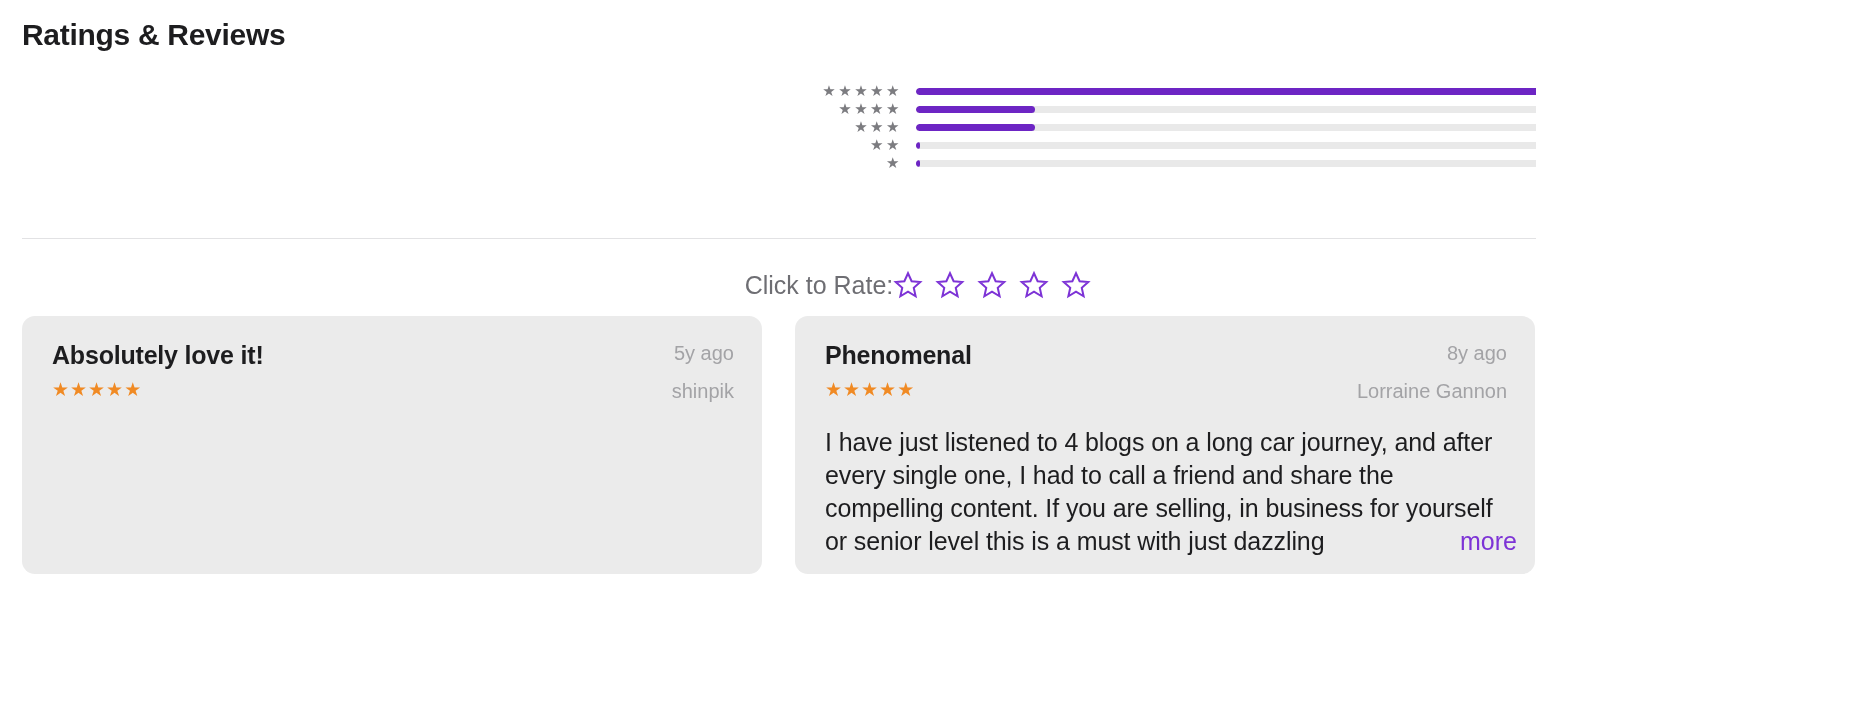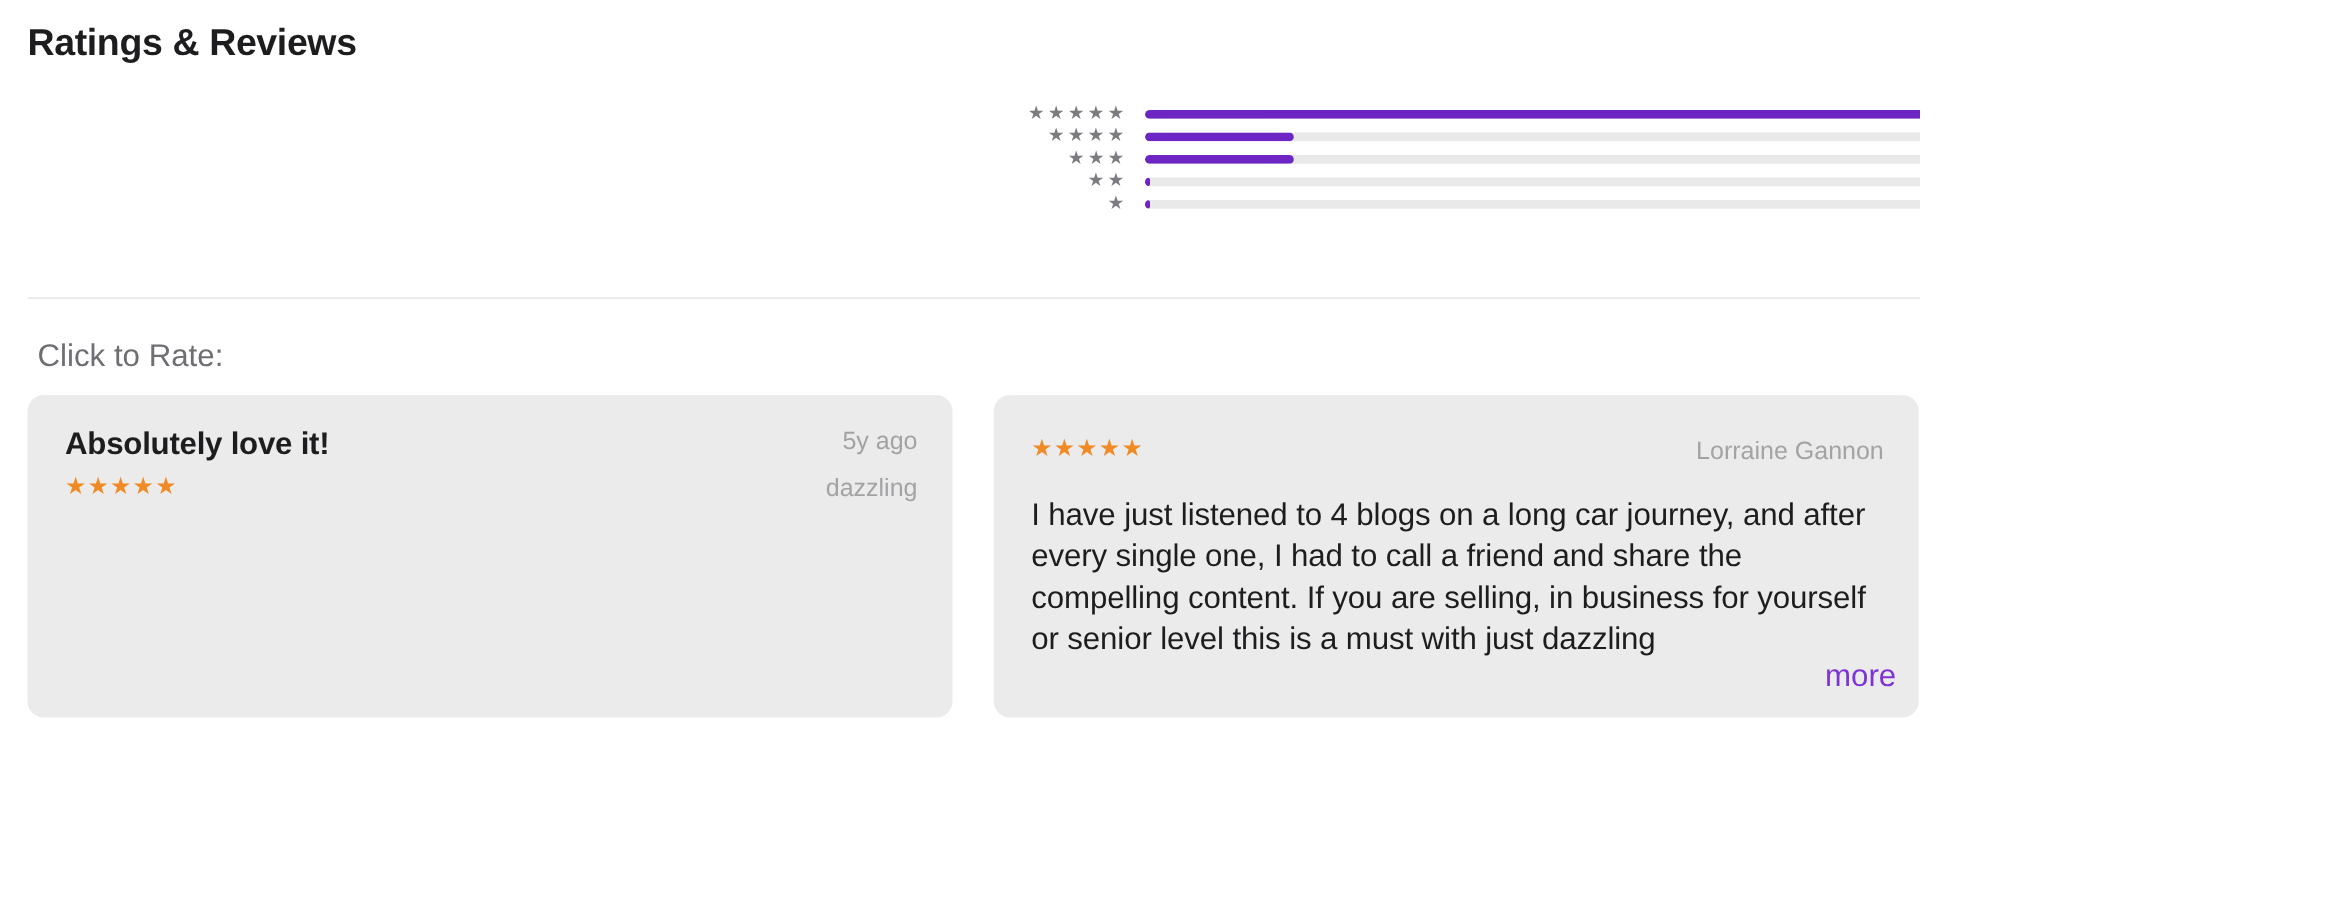--- a/index.html
+++ b/index.html
@@ -147,13 +147,13 @@
   
   .rate-row {
     position: absolute;
-    left: 30px;
+    left: 6px;
     top: 262px;
     width: 1824px;
     height: 46px;
     display: flex;
     align-items: center;
-    justify-content: space-between;
+    justify-content: center;
   }
   .rate-label {
     font-size: 25px;

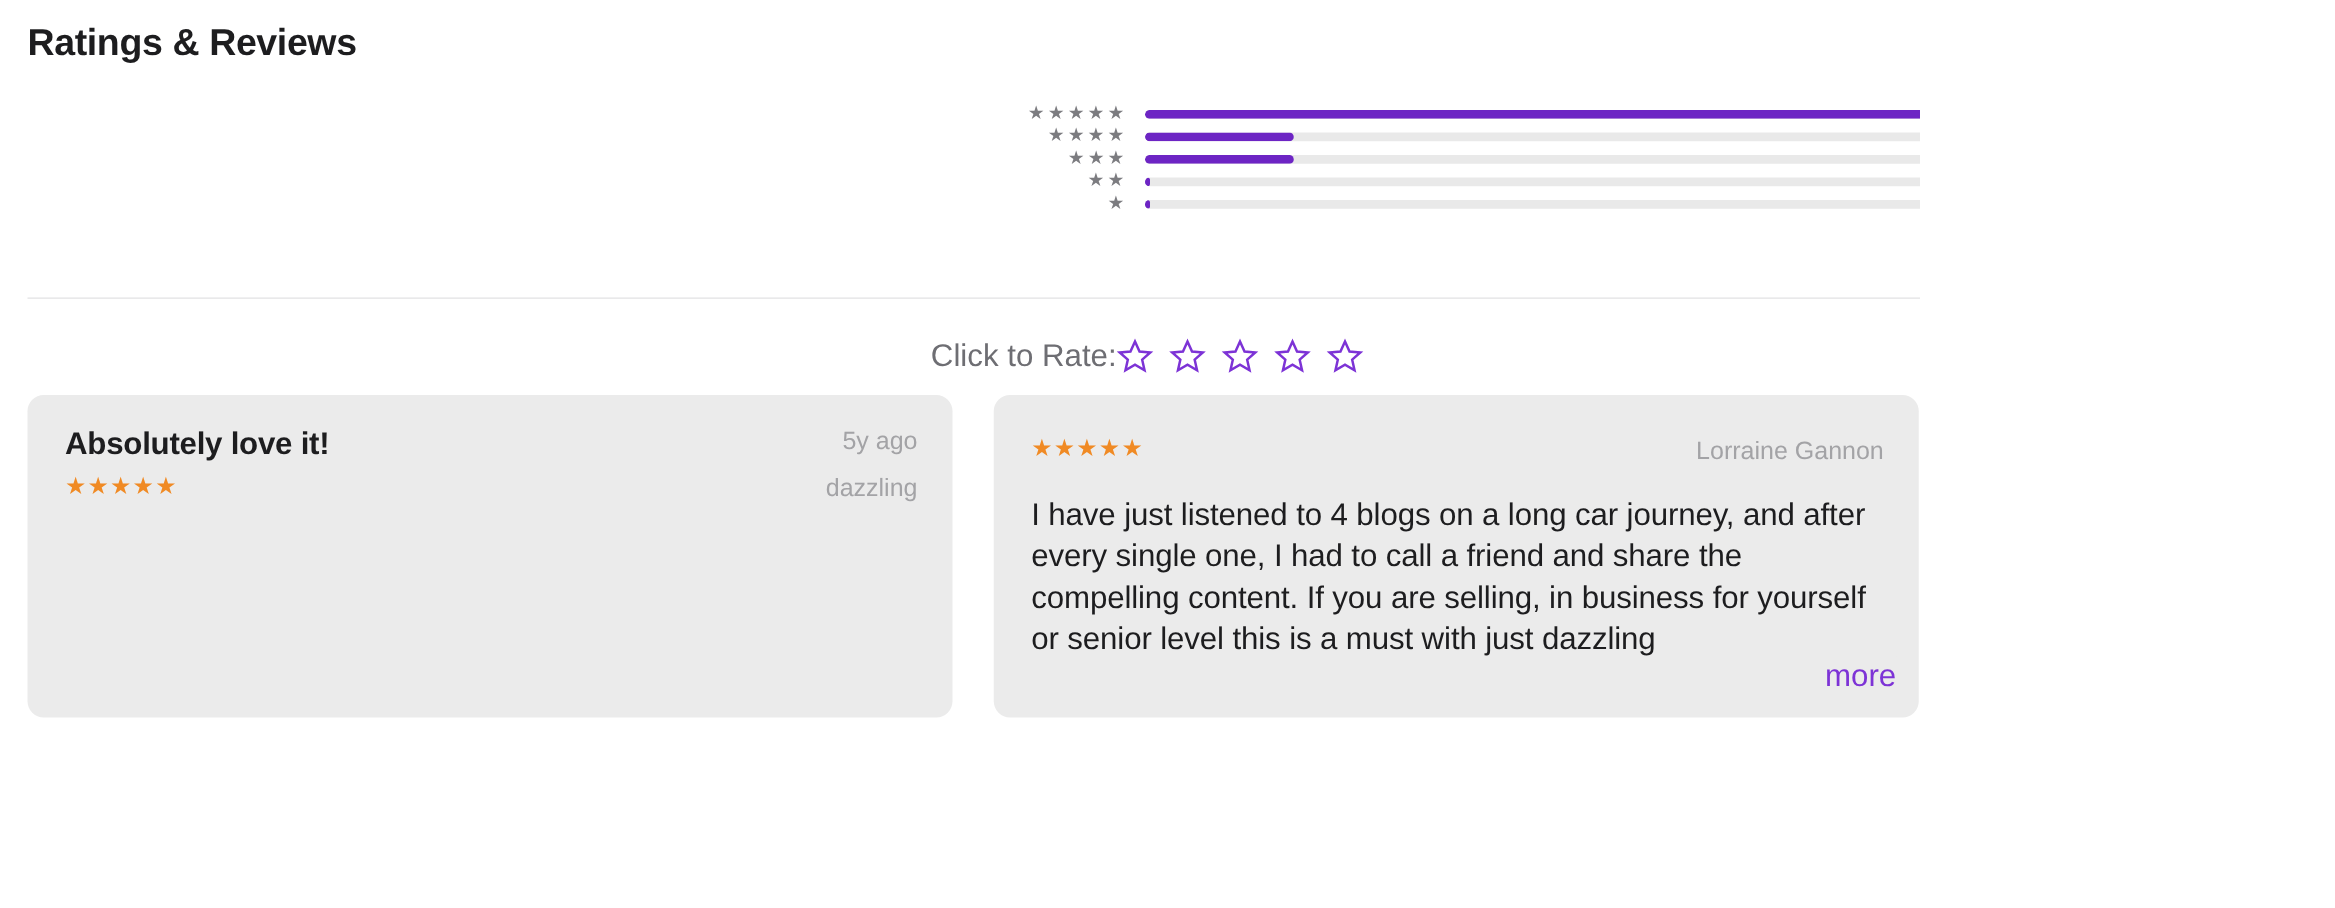--- a/index.html
+++ b/index.html
@@ -336,6 +336,10 @@
         </div>
       </div>
       <div class="review-card">
+        <div class="review-head">
+          <div class="review-title">Phenomenal</div>
+          <div class="review-date">8y ago</div>
+        </div>
         <div class="review-sub">
           <div class="review-stars">★★★★★</div>
           <div class="review-author">Lorraine Gannon</div>

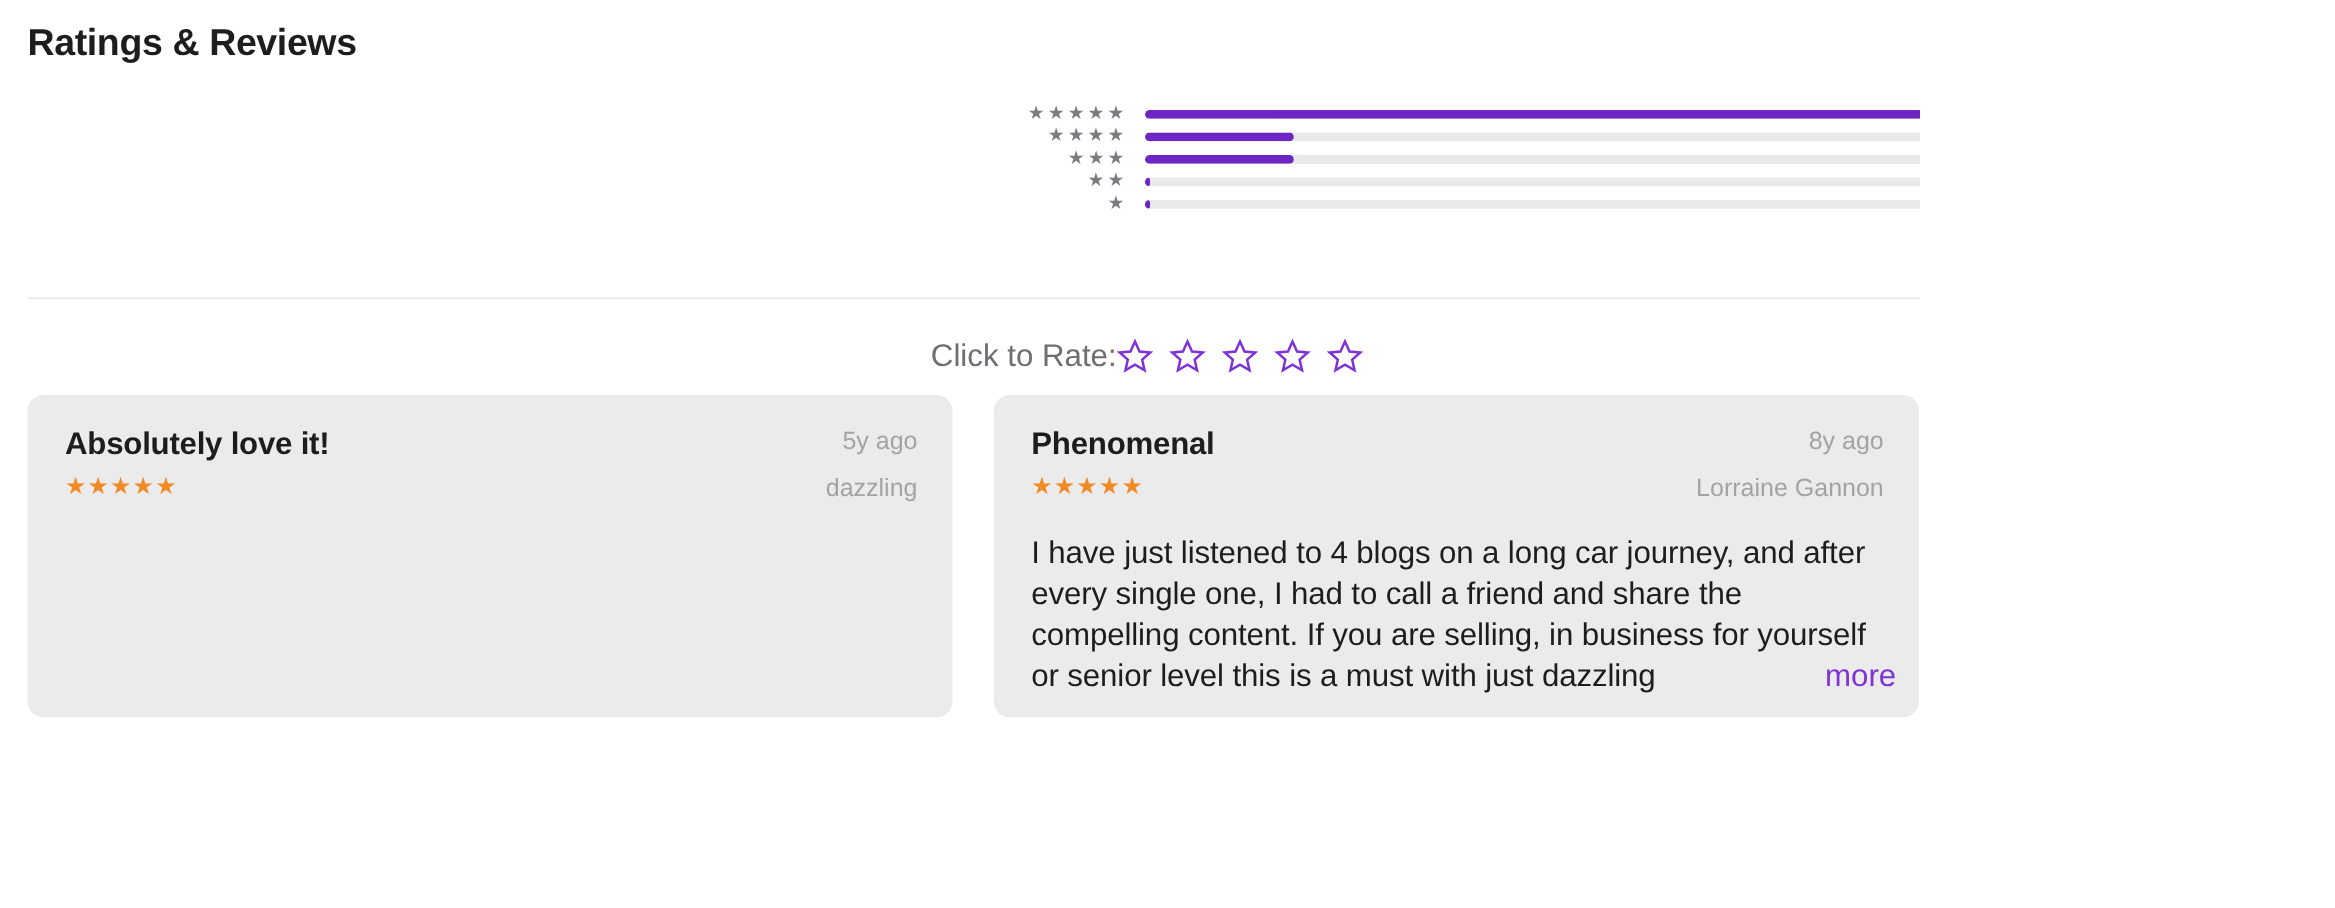--- a/index.html
+++ b/index.html
@@ -332,7 +332,7 @@
         </div>
         <div class="review-sub">
           <div class="review-stars">★★★★★</div>
-          <div class="review-author">dazzling</div>
+          <div class="review-author">shinpik</div>
         </div>
       </div>
       <div class="review-card">

